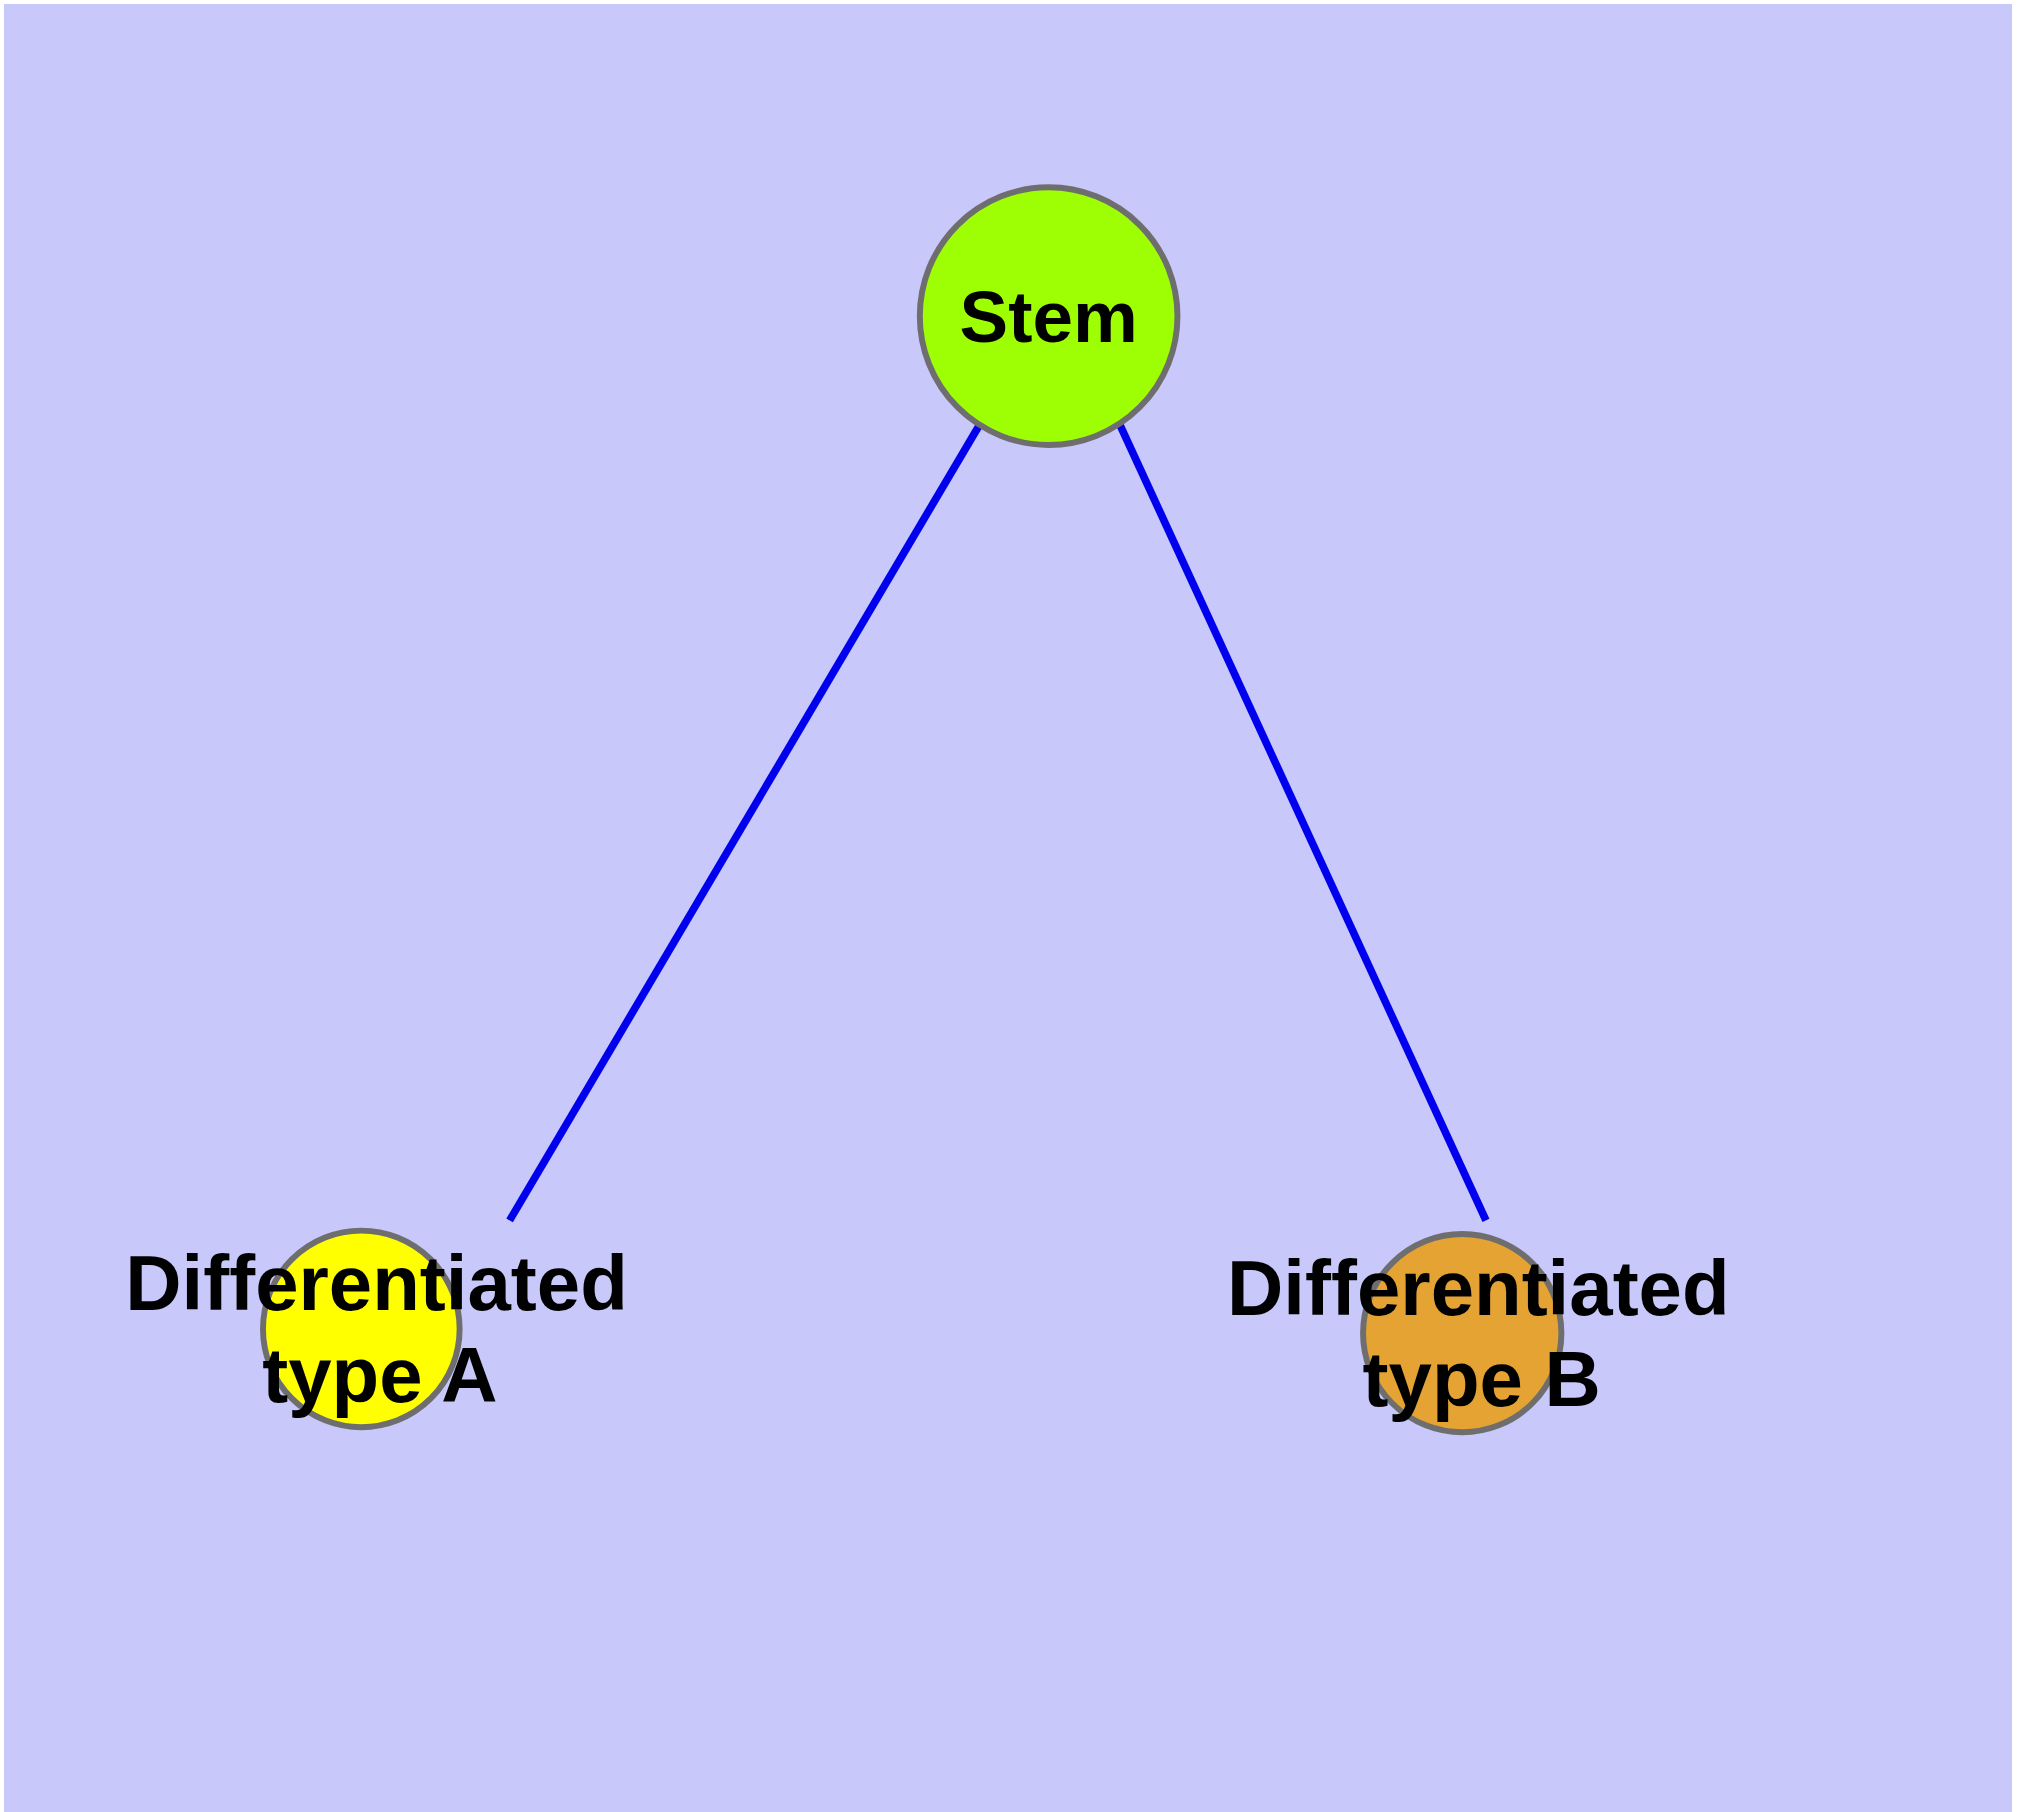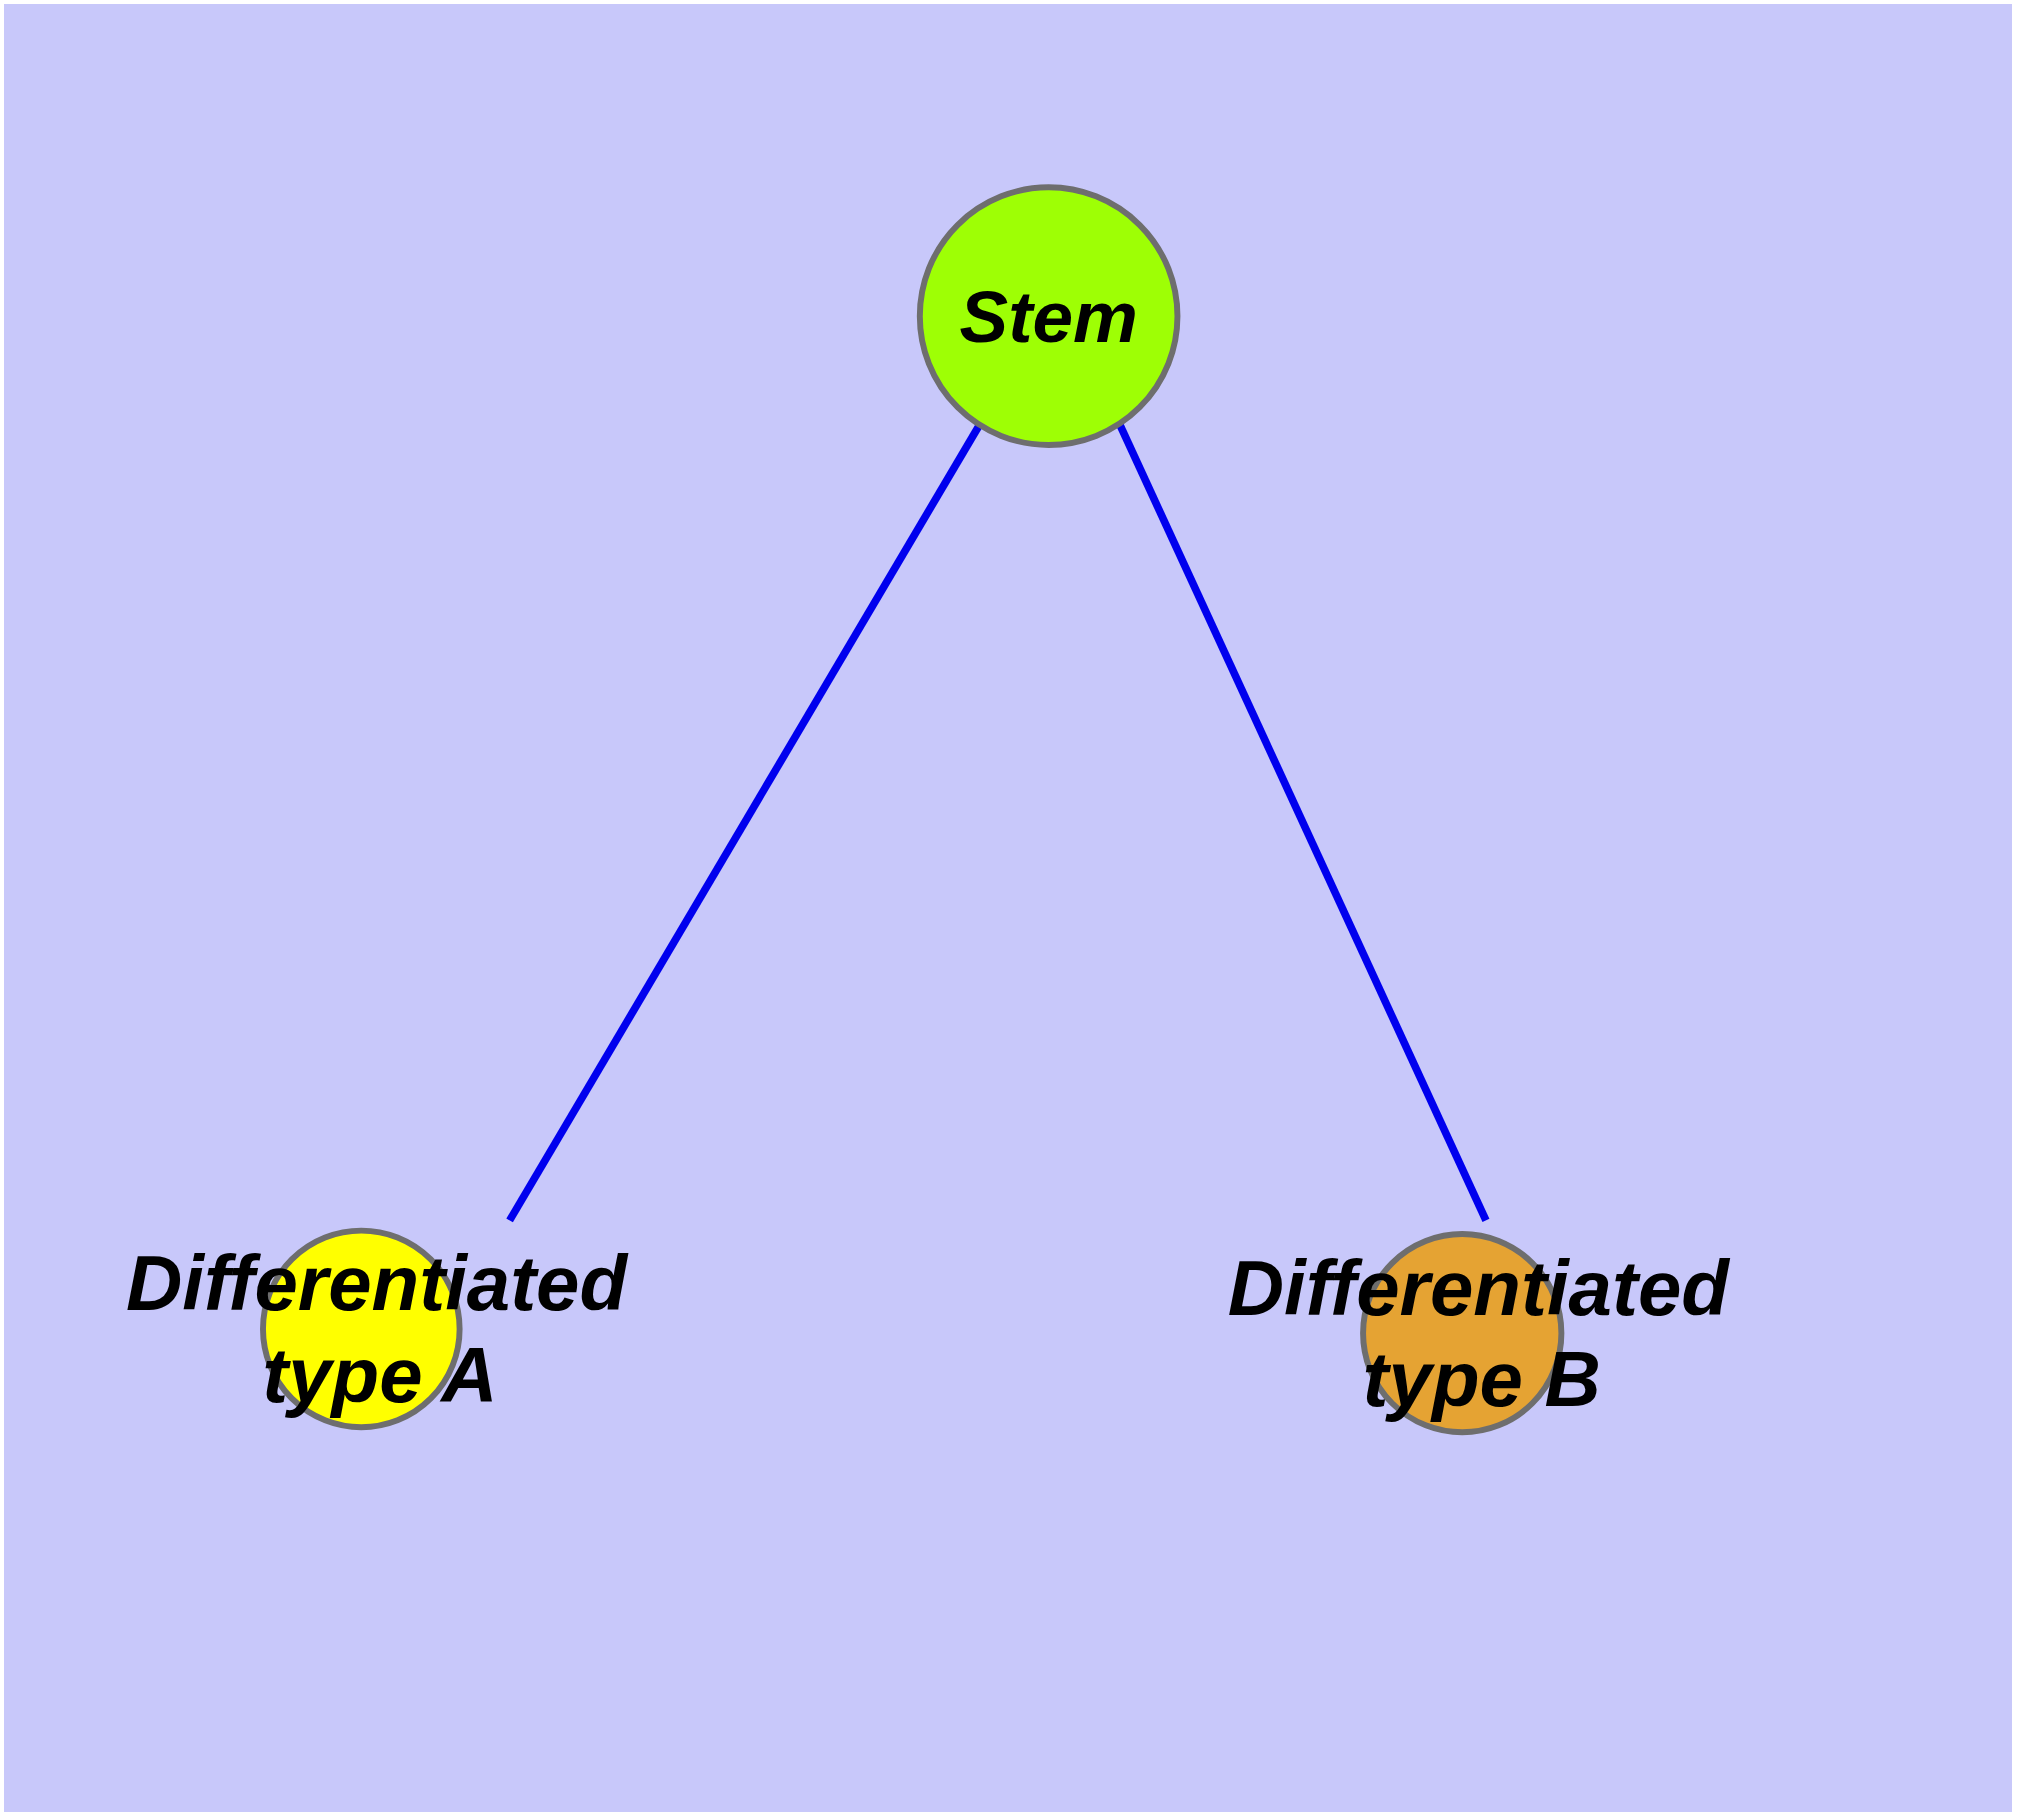--- a/index.html
+++ b/index.html
@@ -20,7 +20,6 @@
     width: 2021px;
     height: 1415px;
     background: #ffffff;
-    font-style: italic;
   }
 
   

